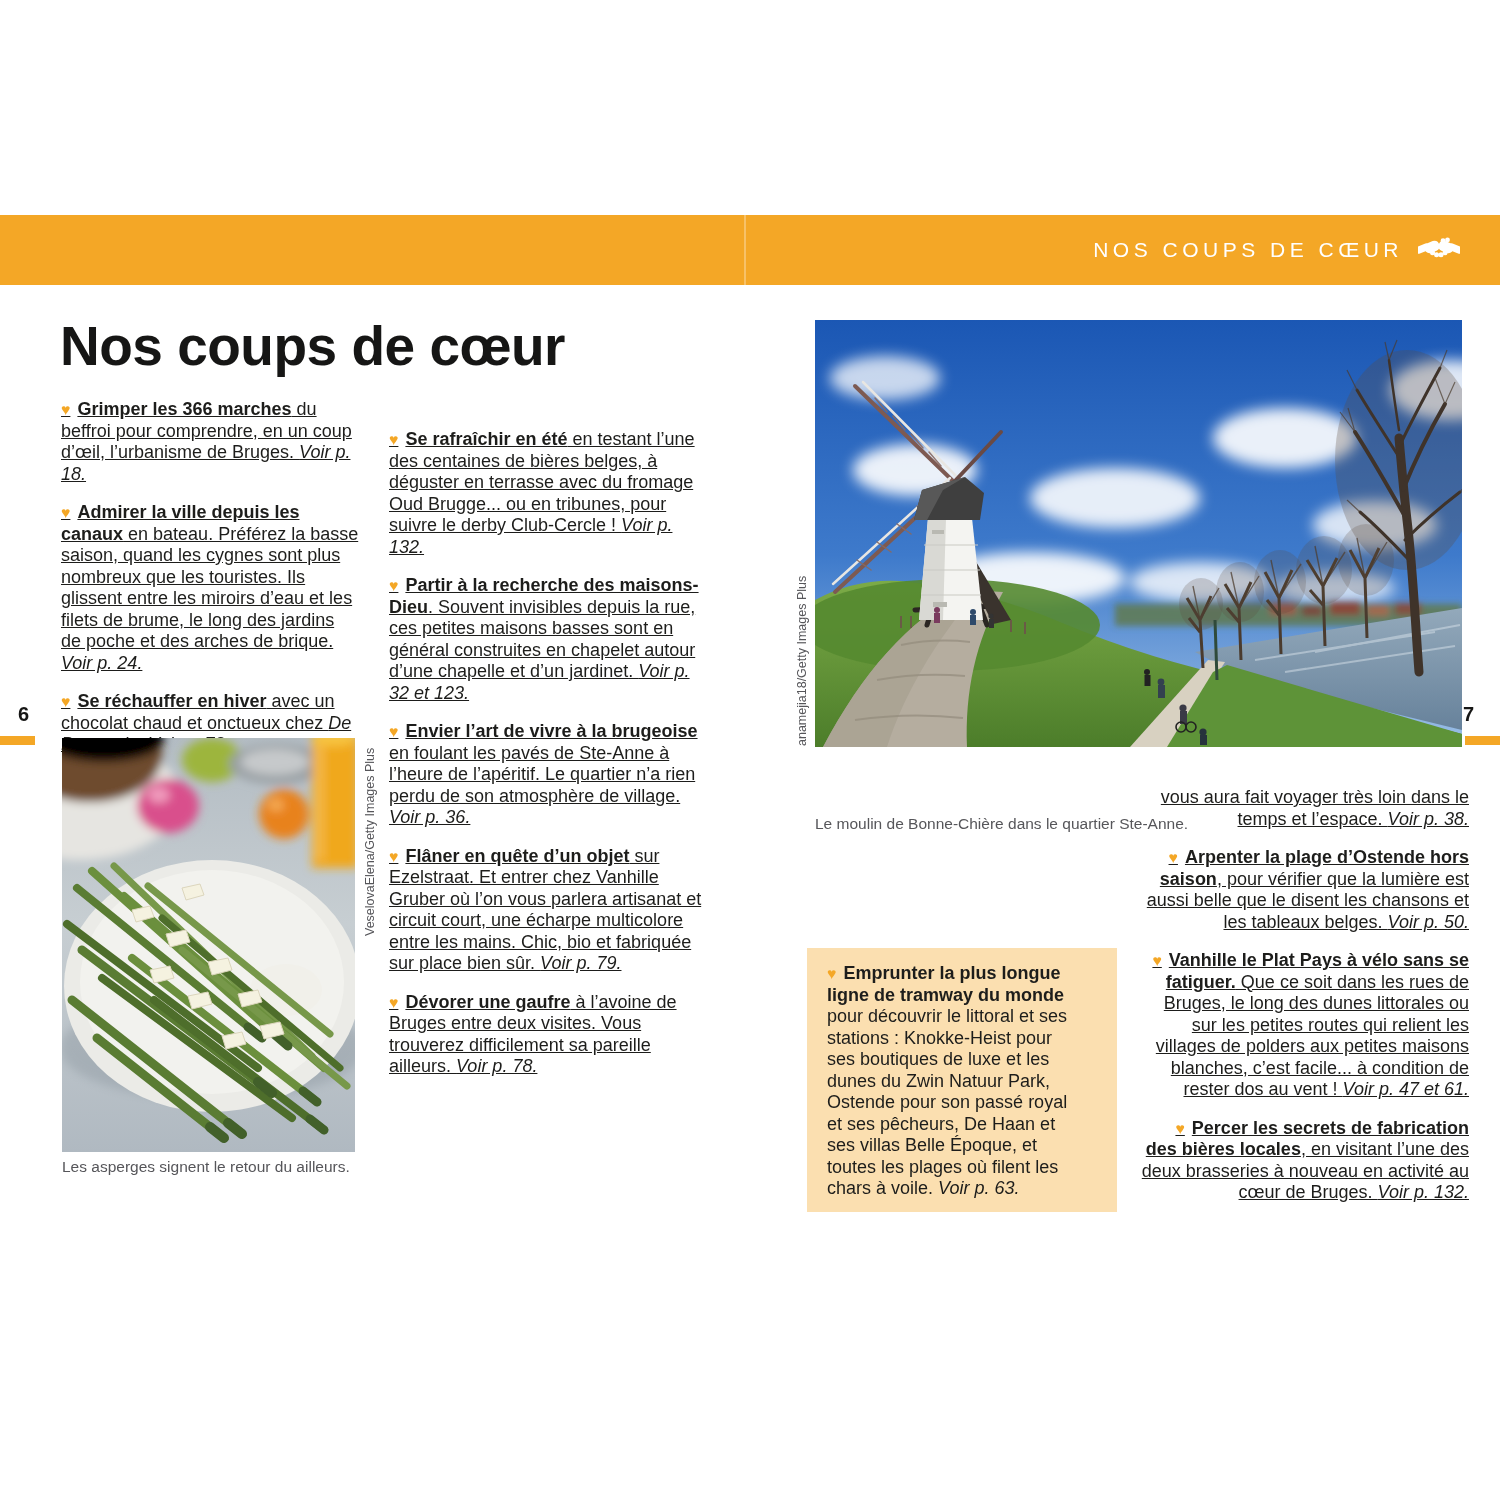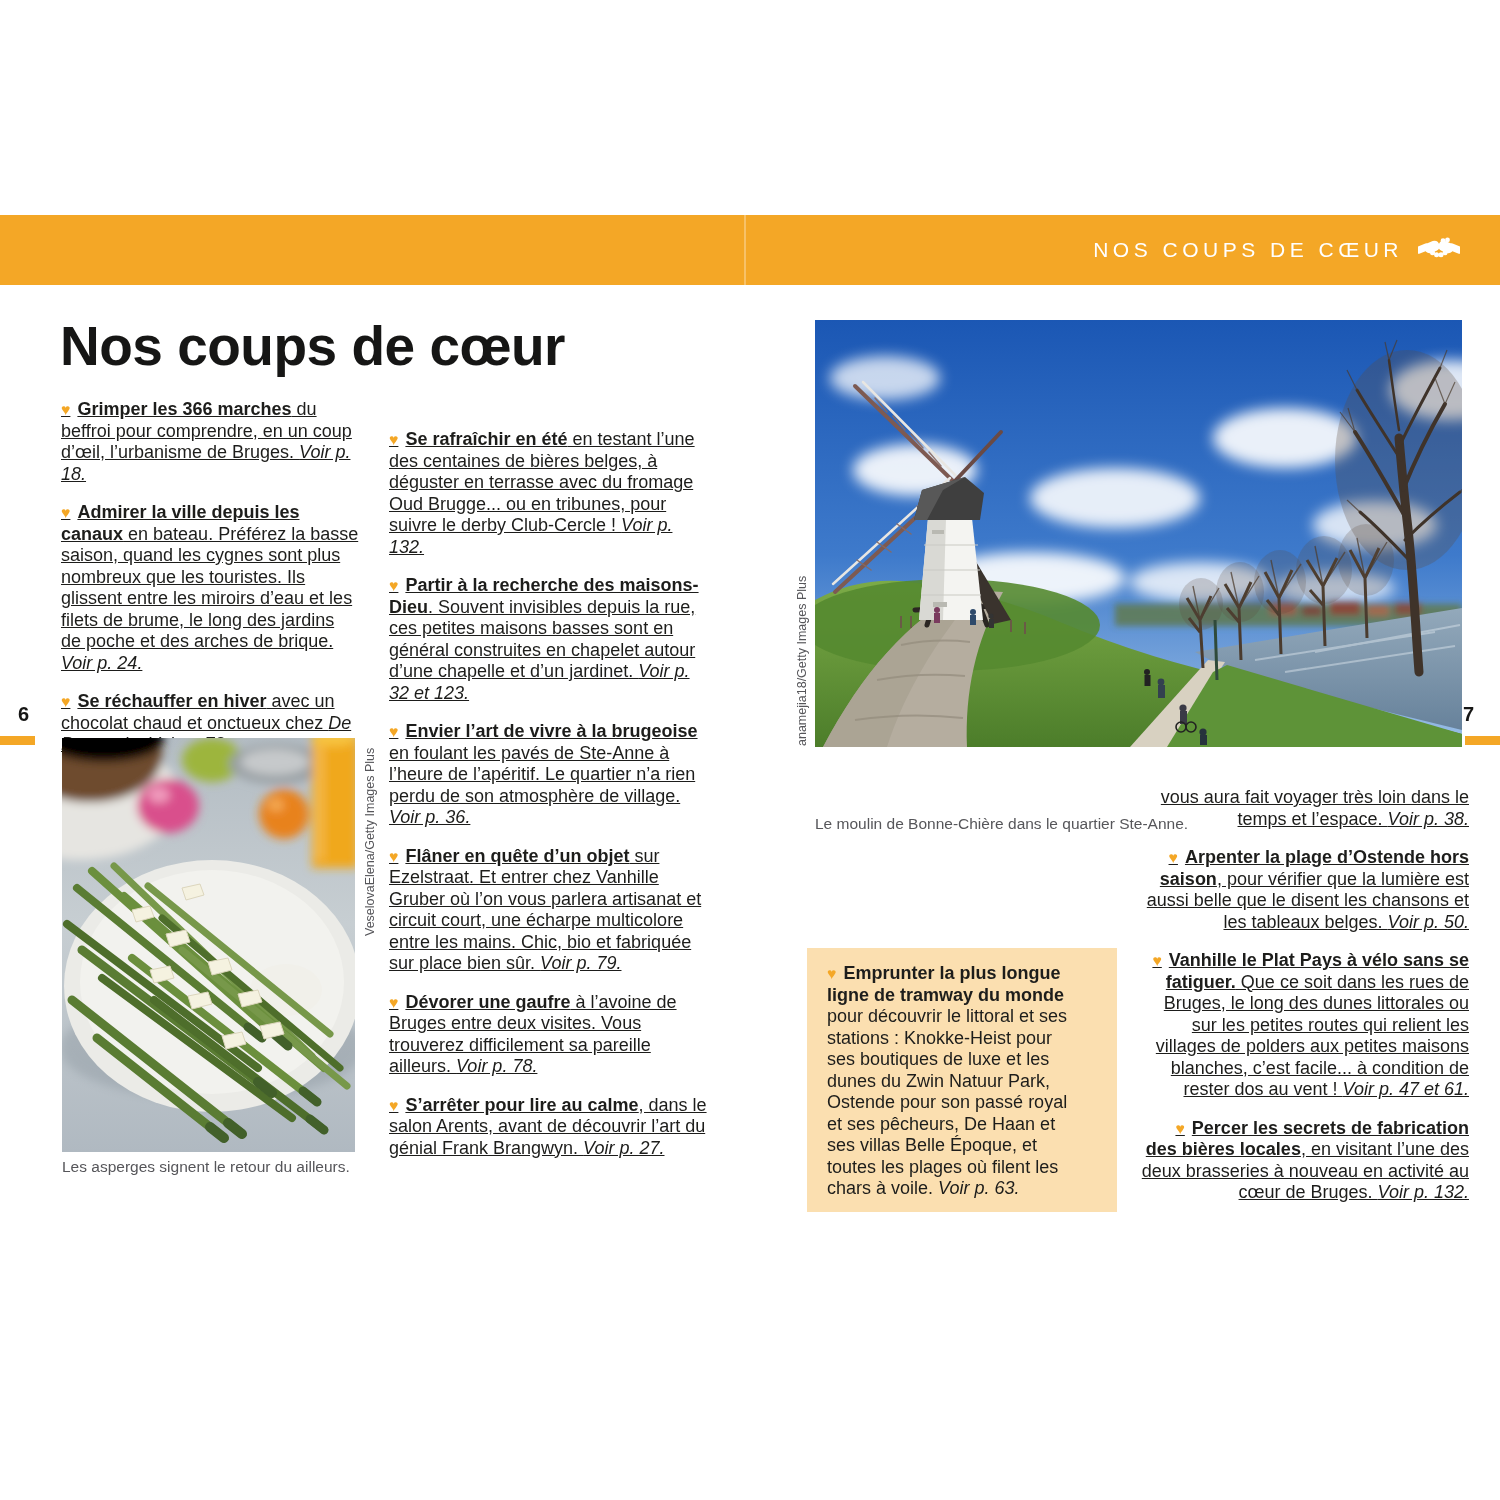--- a/index.html
+++ b/index.html
@@ -103,7 +103,6 @@
   <p><span class="heart">♥</span><span class="seg-b">Envier l’art de vivre à la brugeoise</span><span class="seg-n"> en foulant les pavés de Ste-Anne à l’heure de l’apéritif. Le quartier n’a rien perdu de son atmosphère de village. </span><span class="seg-i">Voir p. 36.</span></p>
   <p><span class="heart">♥</span><span class="seg-b">Flâner en quête d’un objet</span><span class="seg-n"> sur Ezelstraat. Et entrer chez Vanhille Gruber où l’on vous parlera artisanat et circuit court, une écharpe multicolore entre les mains. Chic, bio et fabriquée sur place bien sûr. </span><span class="seg-i">Voir p. 79.</span></p>
   <p><span class="heart">♥</span><span class="seg-b">Dévorer une gaufre</span><span class="seg-n"> à l’avoine de Bruges entre deux visites. Vous trouverez difficilement sa pareille ailleurs. </span><span class="seg-i">Voir p. 78.</span></p>
-  <p><span class="heart">♥</span><span class="seg-b">S’arrêter pour lire au calme</span><span class="seg-n">, dans le salon Arents, avant de découvrir l’art du génial Frank Brangwyn. </span><span class="seg-i">Voir p. 27.</span></p>
 </div>
 
 <div class="abs photo" style="left:62px;top:738px;width:293px;height:414px;">

